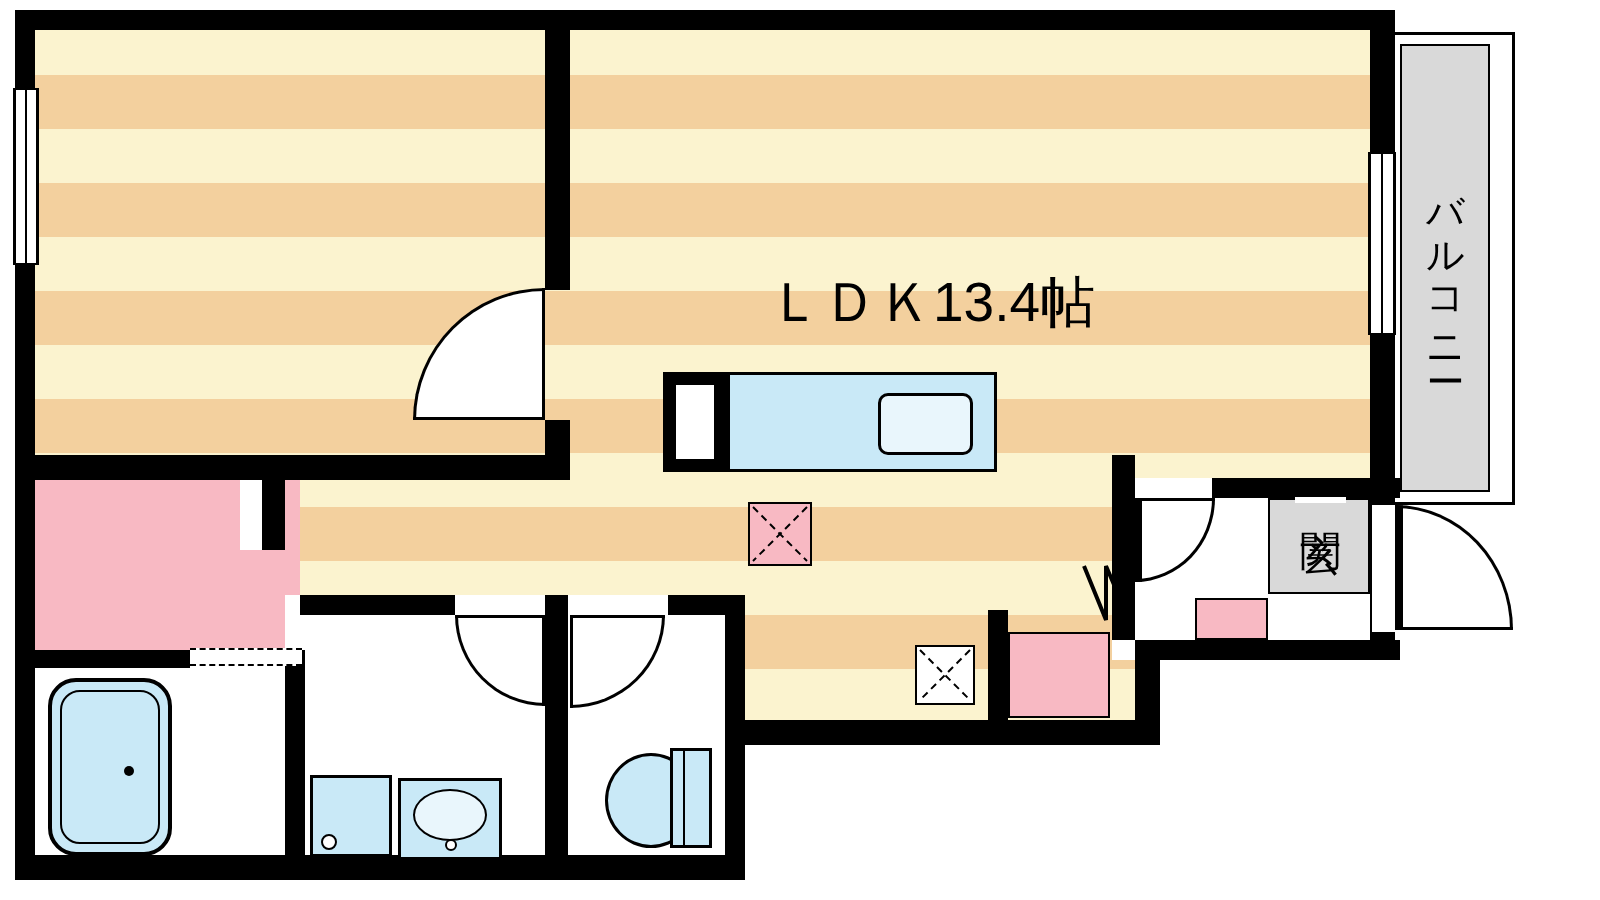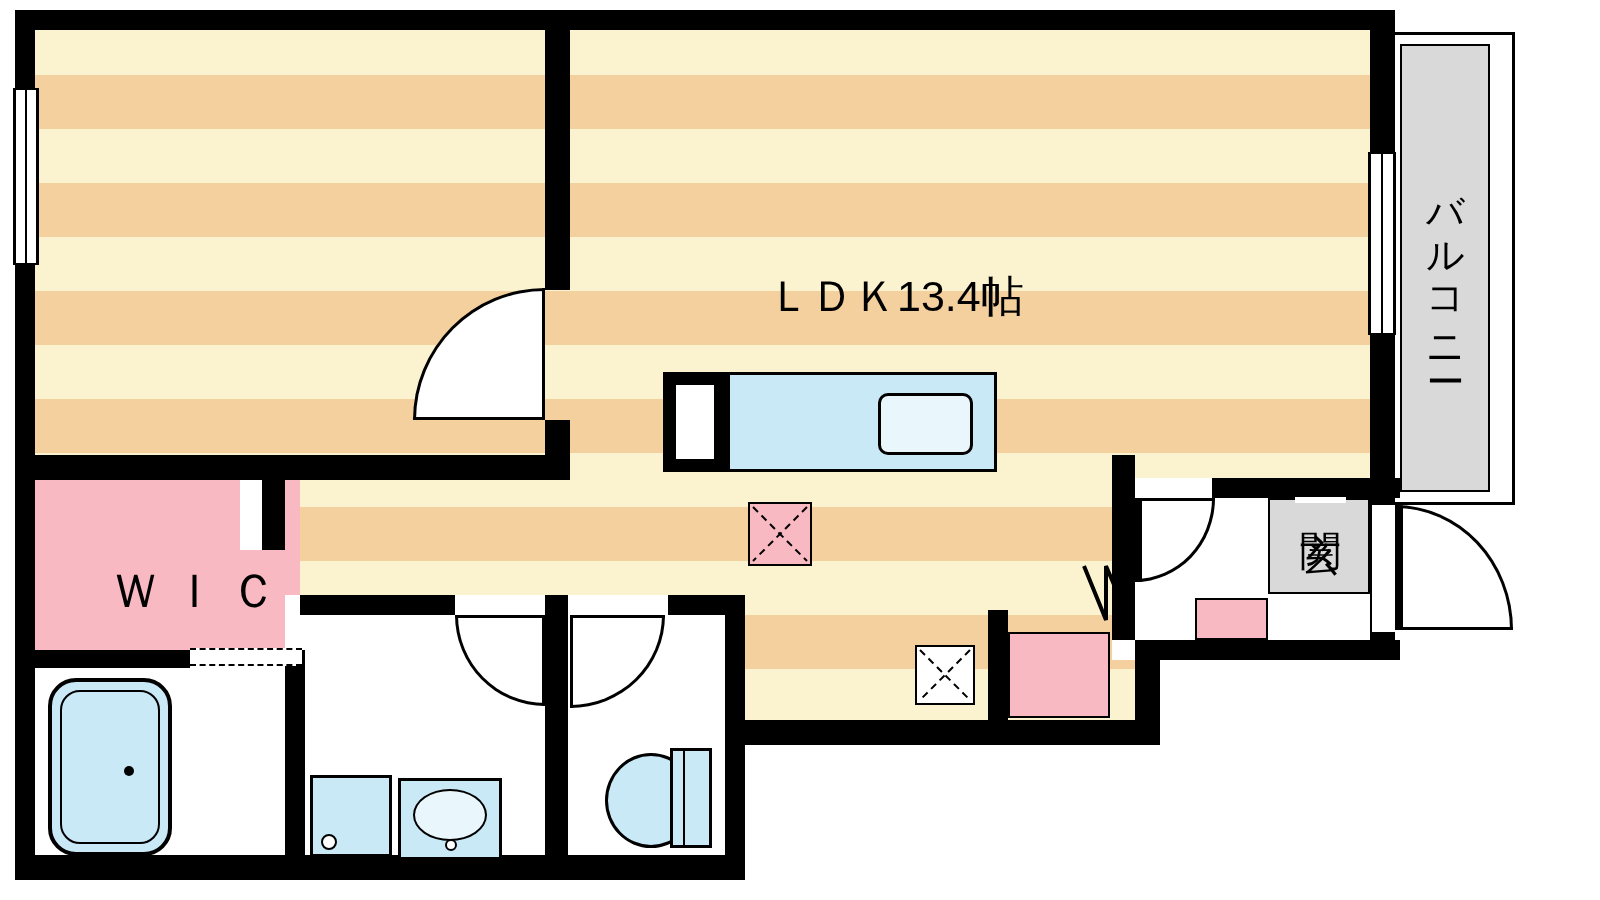--- a/index.html
+++ b/index.html
@@ -131,7 +131,7 @@
     <polyline points="4,6 26,60 26,6 50,62" fill="none" stroke="#000" stroke-width="4"></polyline>
   </svg>
 
-  <div class="label" style="left:768px;top:274px;font-size:43px;">ＬＤＫ13.4帖</div>
+  <div class="label" style="left:768px;top:274px;font-size:55px;">ＬＤＫ13.4帖</div>
   <div class="label" style="left:112px;top:566px;font-size:47px;letter-spacing:12px;">ＷＩＣ</div>
   <div class="label vtext" style="left:1295px;top:497px;font-size:41px;background:#fff;padding:3px 4px;">玄関</div>
 

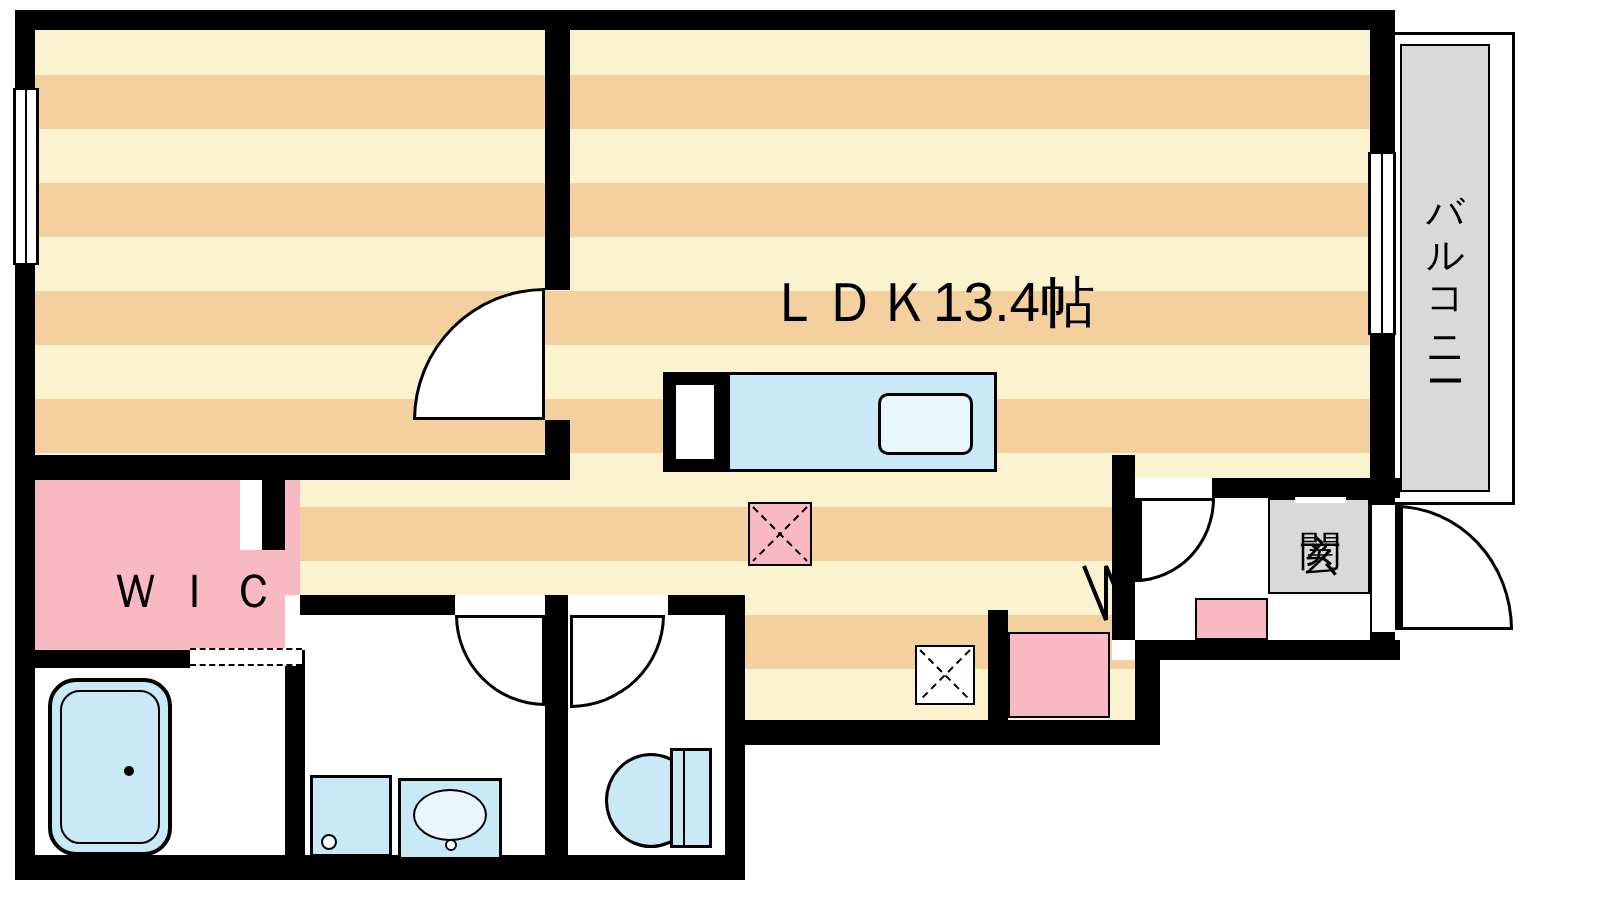--- a/index.html
+++ b/index.html
@@ -132,7 +132,6 @@
   </svg>
 
   <div class="label" style="left:768px;top:274px;font-size:55px;">ＬＤＫ13.4帖</div>
-  <div class="label" style="left:112px;top:566px;font-size:47px;letter-spacing:12px;">ＷＩＣ</div>
   <div class="label vtext" style="left:1295px;top:497px;font-size:41px;background:#fff;padding:3px 4px;">玄関</div>
 
 </div>

